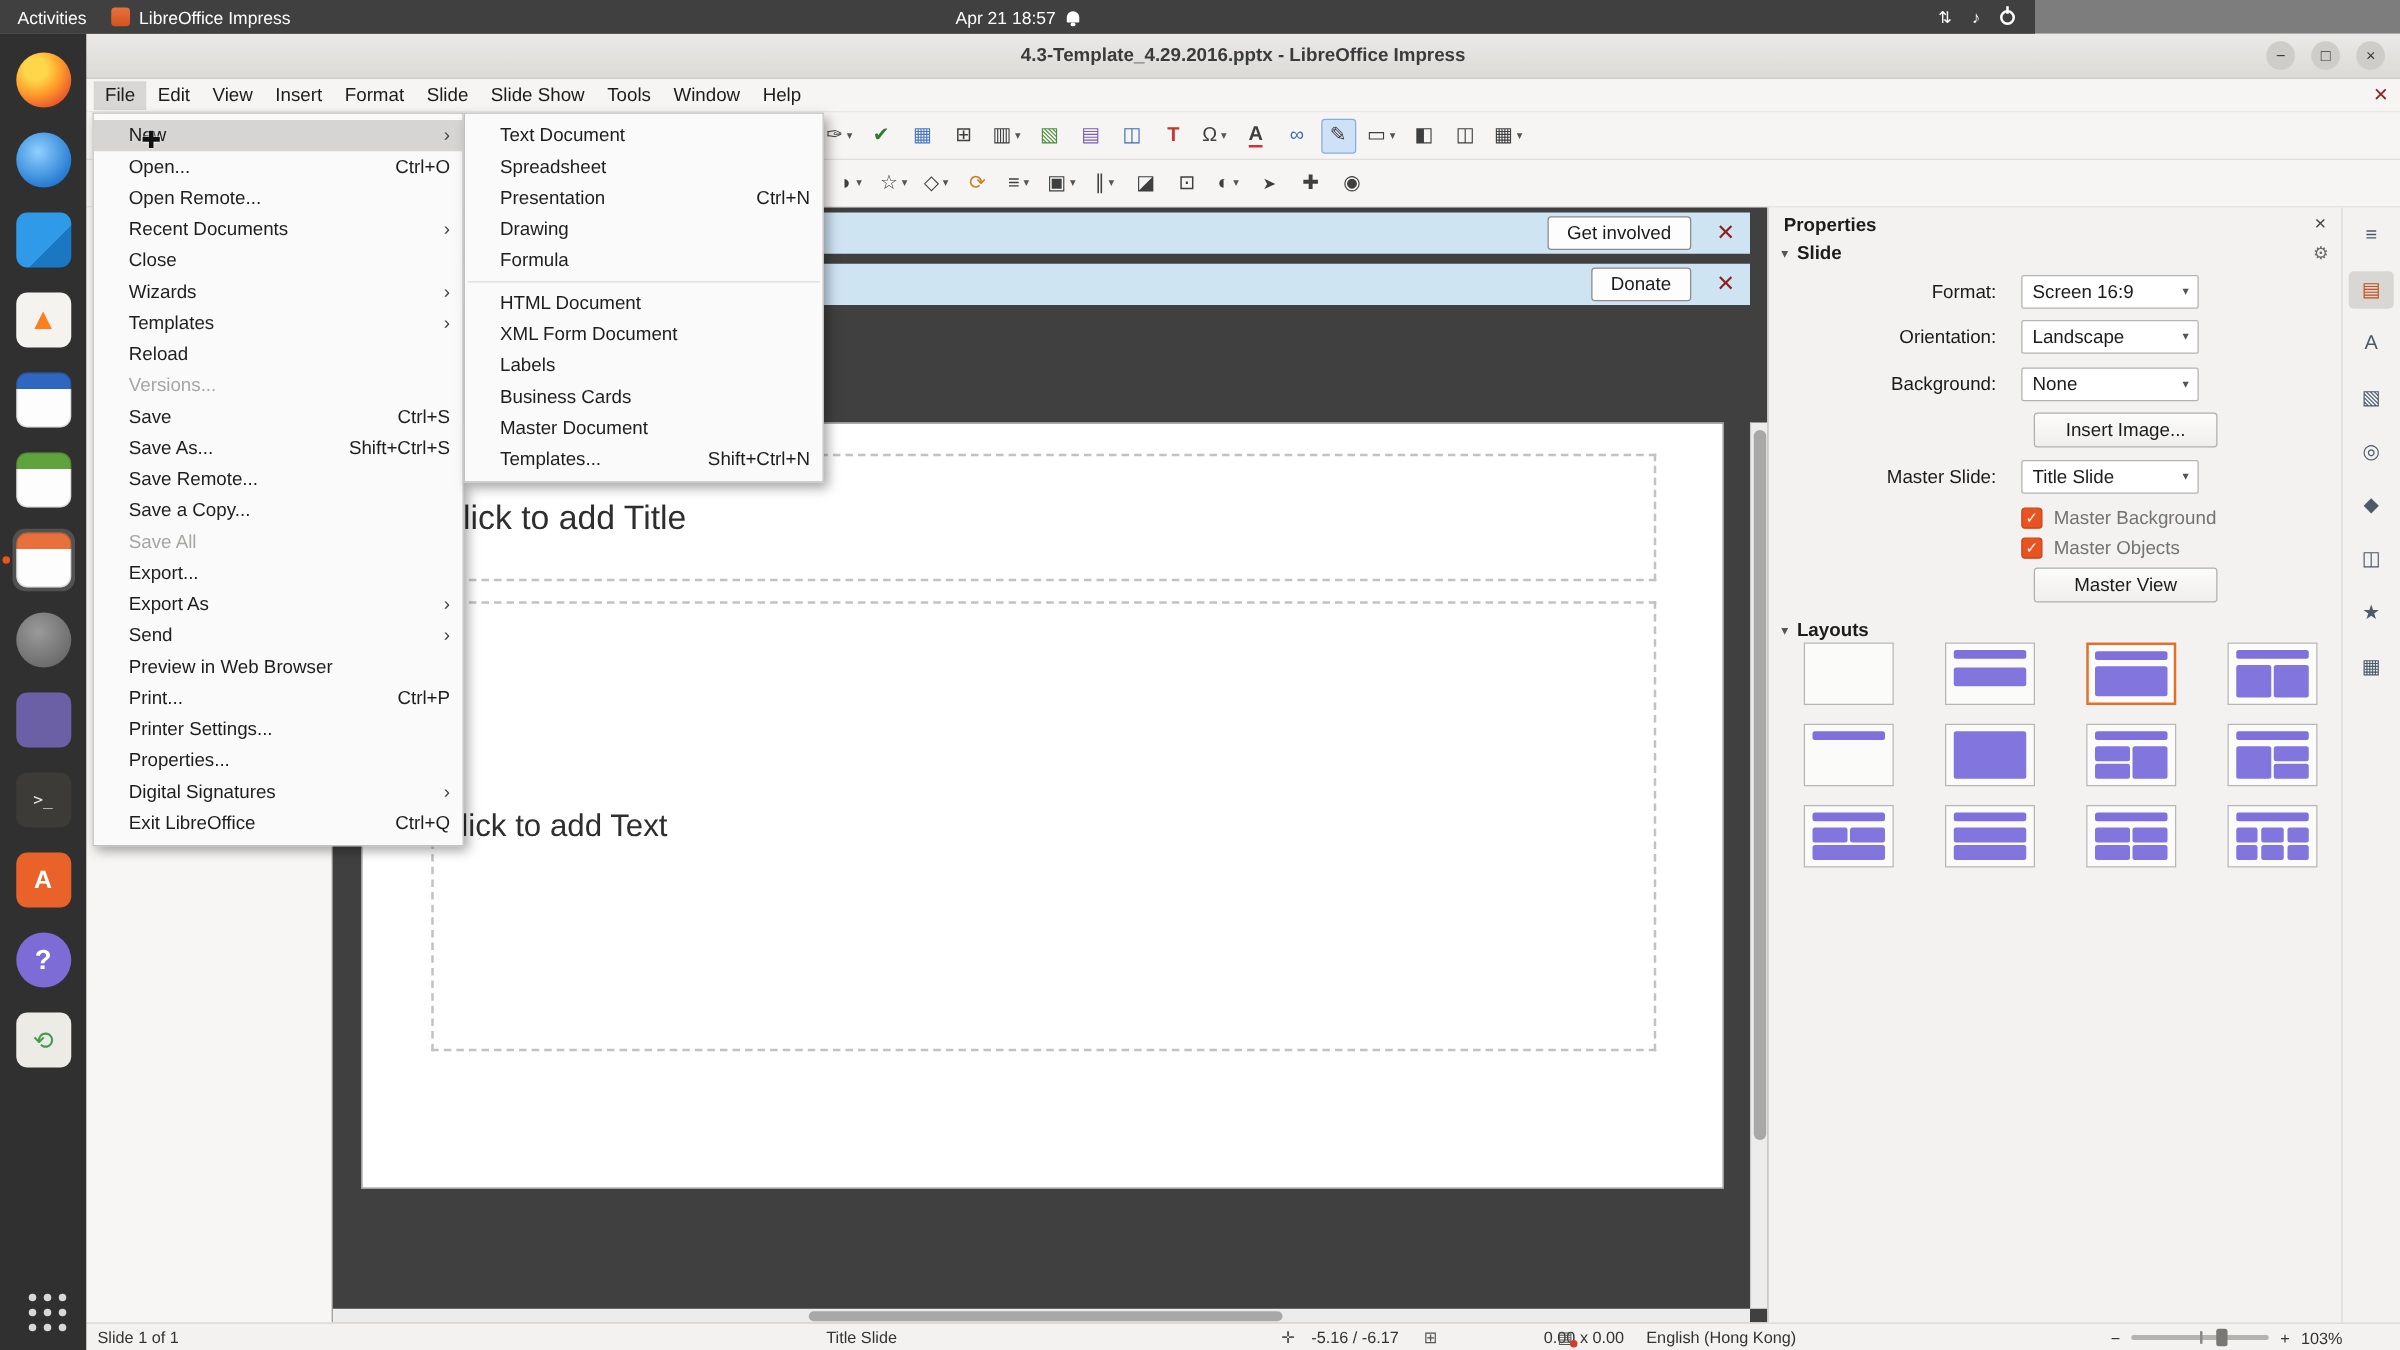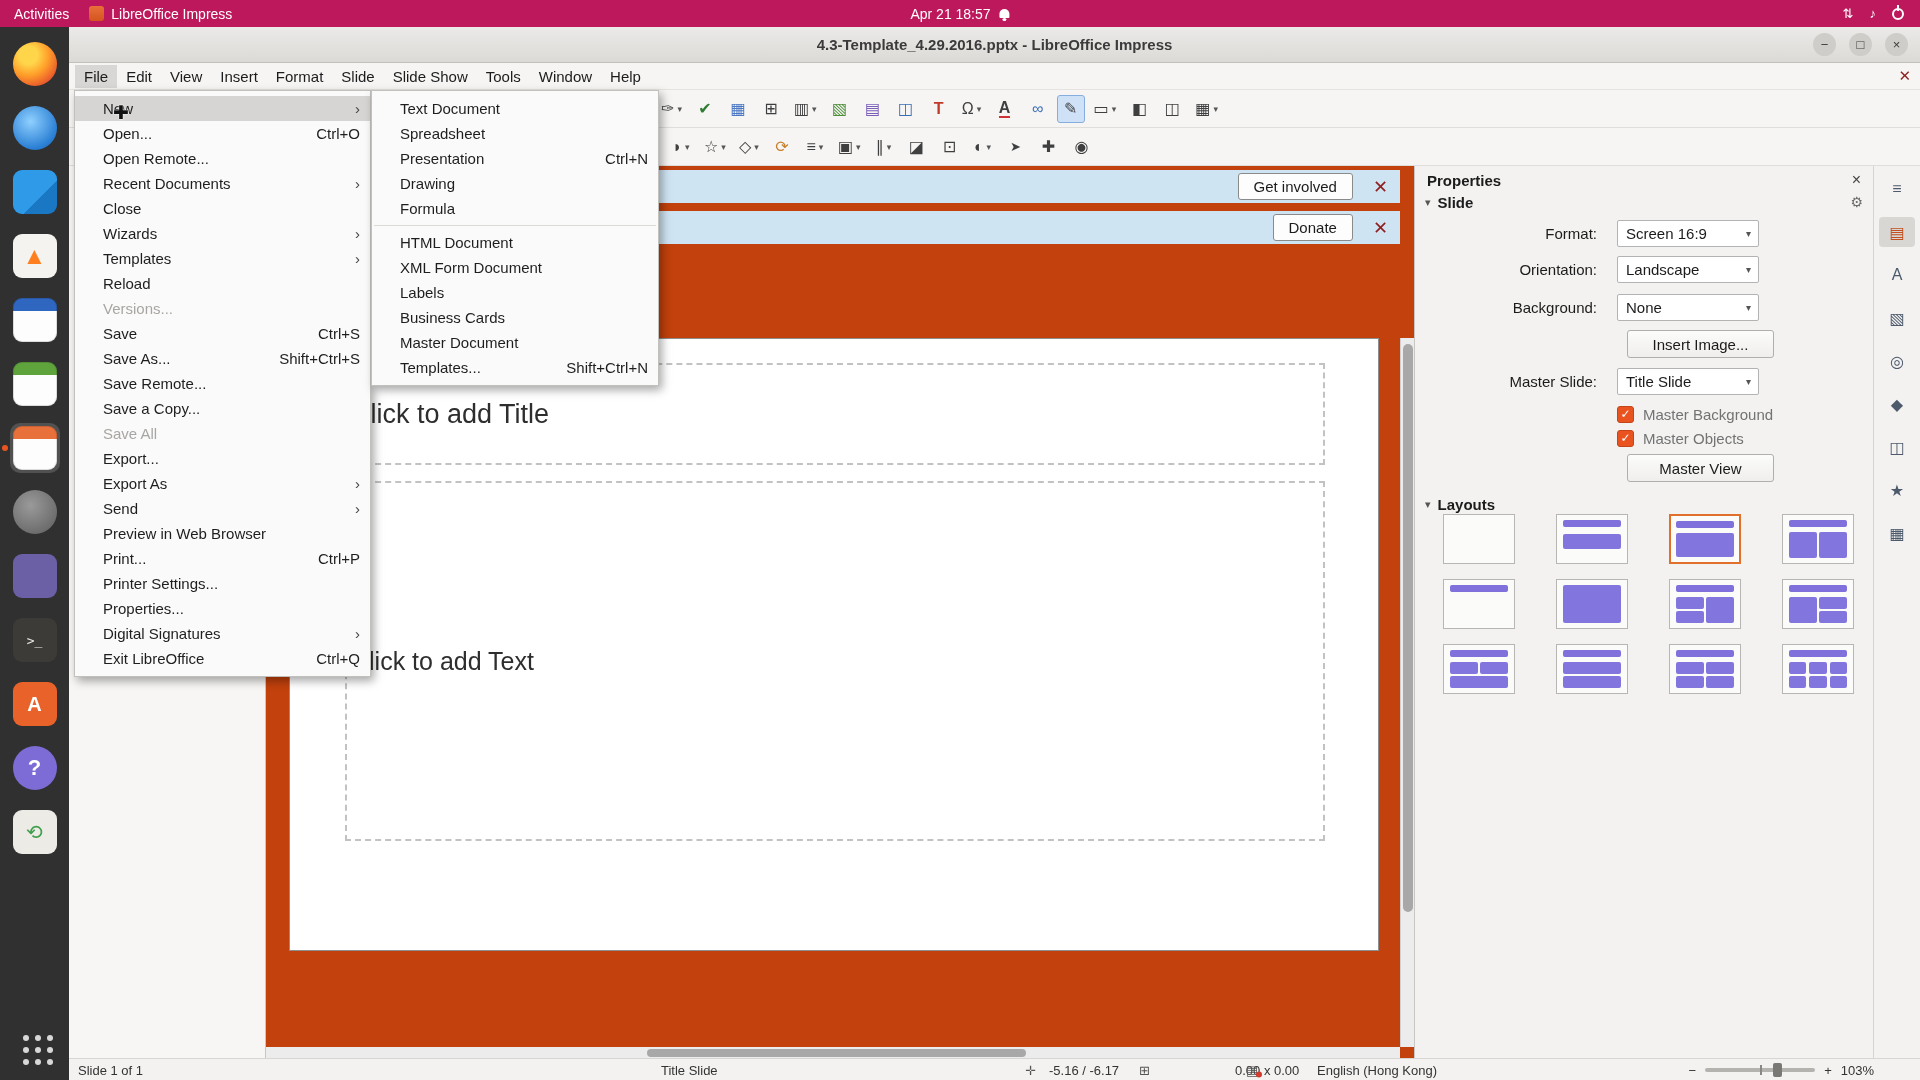--- a/index.html
+++ b/index.html
@@ -7,7 +7,7 @@
   #screen{position:relative;width:1920px;height:1080px;background:#7d7d7d;}
 
   
-  .topbar{position:absolute;top:0;left:0;width:1920px;height:27px;background:#be185d;color:#fff;
+  .topbar{position:absolute;top:0;left:0;width:1628px;height:27px;background:#404040;color:#fff;
     display:flex;align-items:center;font-size:14px;z-index:500;}
   .tb-left{display:flex;gap:20px;padding-left:14px;align-items:center;}
   .tb-app{display:flex;gap:7px;align-items:center;}

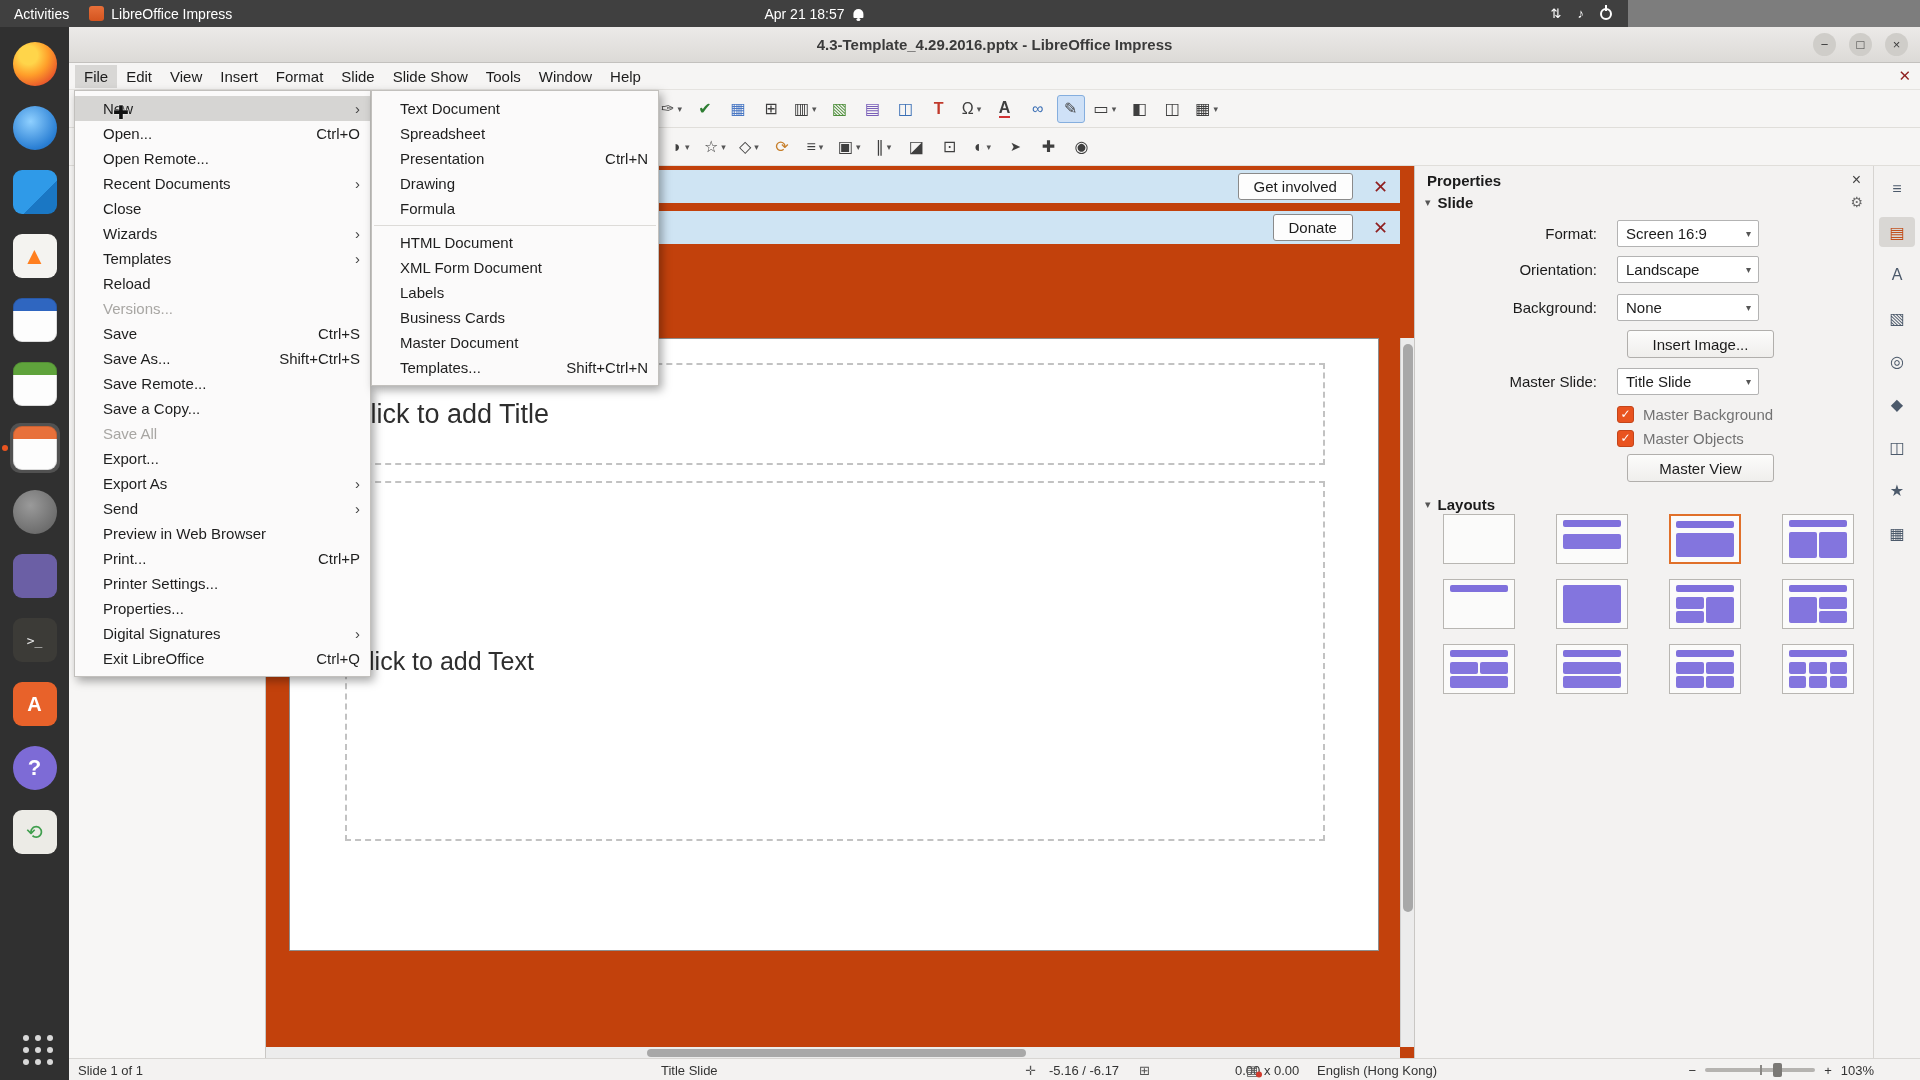--- a/index.html
+++ b/index.html
@@ -85,7 +85,7 @@
 
   .content{flex:1;display:flex;min-height:0;}
   .slide-panel{width:197px;background:#f7f6f5;border-right:1px solid #c9c7c4;}
-  .workspace{flex:1;position:relative;background:#c2410c;min-width:0;overflow:hidden;text-decoration:underline;}
+  .workspace{flex:1;position:relative;background:#404040;min-width:0;overflow:hidden;text-decoration:underline;}
 
   .infobar{position:absolute;left:0;top:4px;height:33px;width:1134px;background:#cfe4f3;display:flex;
     align-items:center;justify-content:flex-end;gap:20px;padding-right:12px;}

